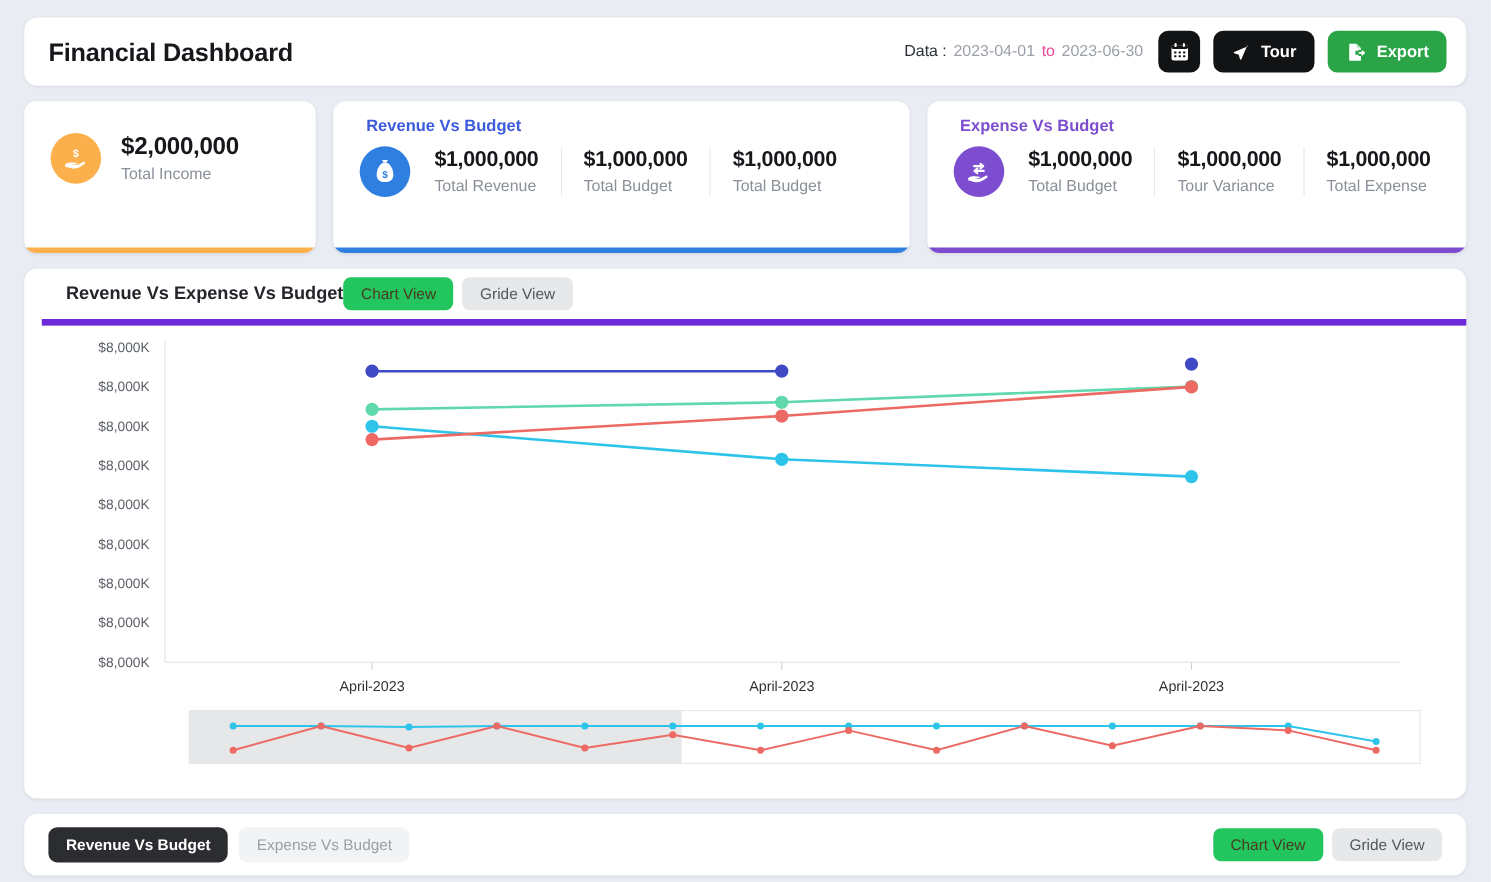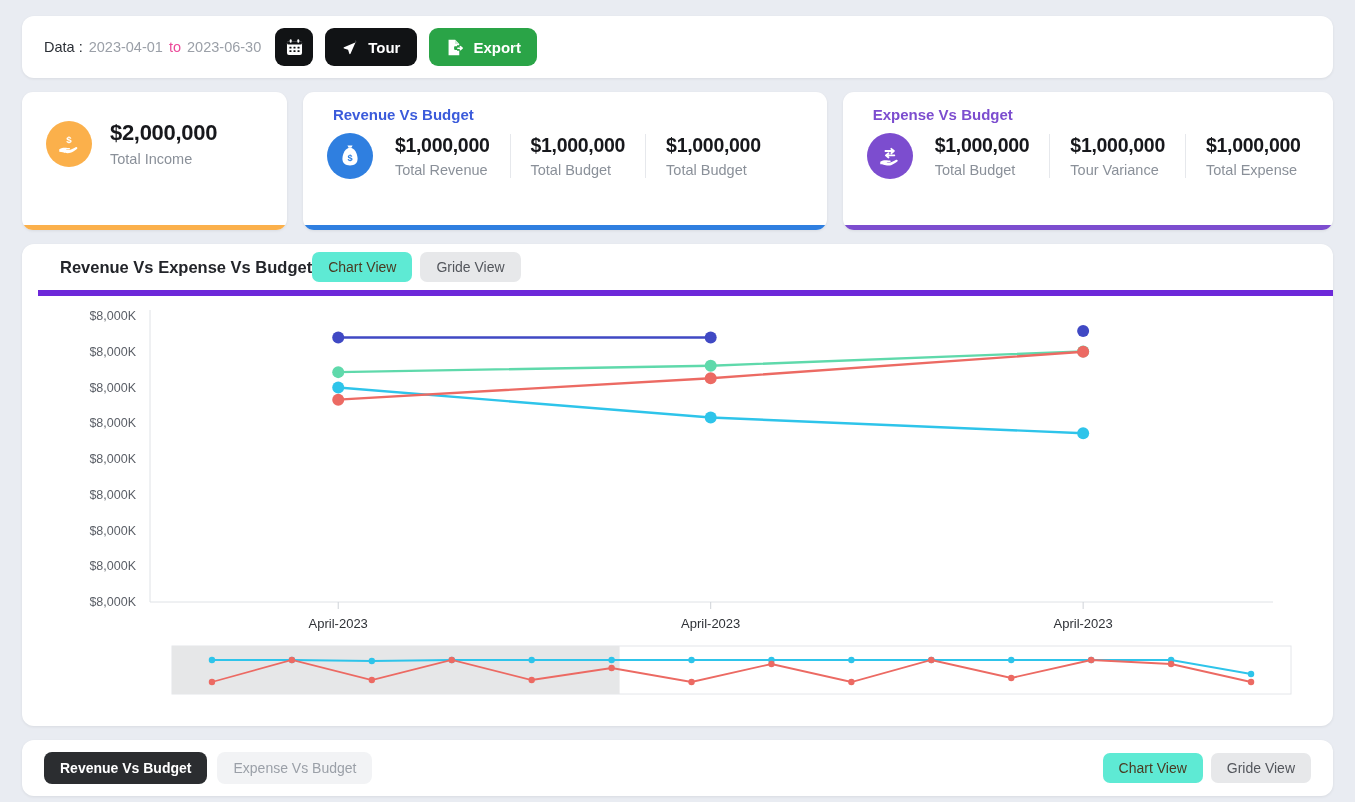--- a/index.html
+++ b/index.html
@@ -100,6 +100,7 @@
 <div class="page">
 
   <div class="header">
+    <div class="page-title">Financial Dashboard</div>
     <div class="header-right">
       <div class="date-range">
         <span>Data :</span>

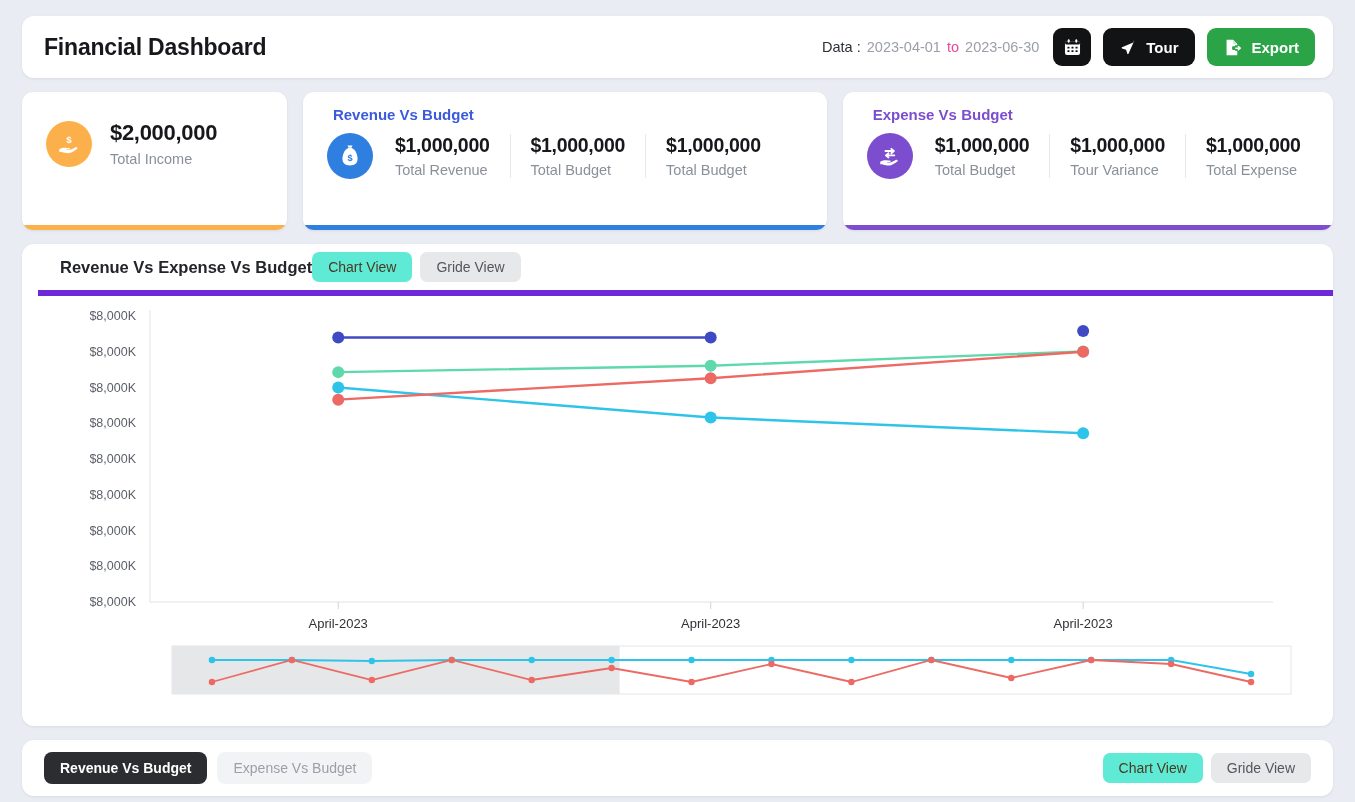--- a/index.html
+++ b/index.html
@@ -76,7 +76,7 @@
   .seg { display: flex; gap: 8px; }
   .seg-btn { height: 30px; padding: 0 16px; border: none; border-radius: 7px;
              font-size: 14px; font-family: inherit; cursor: pointer; }
-  .seg-active { background: #5eead4; color: #4a3a22; }
+  .seg-active { background: #22c55e; color: #4a3a22; }
   .seg-idle { background: #e7e8ea; color: #53565c; }
   .tab-dark { background: #2b2d30; color: #fff; }
   .tab-light { background: #f2f3f5; color: #9ba0a8; }

